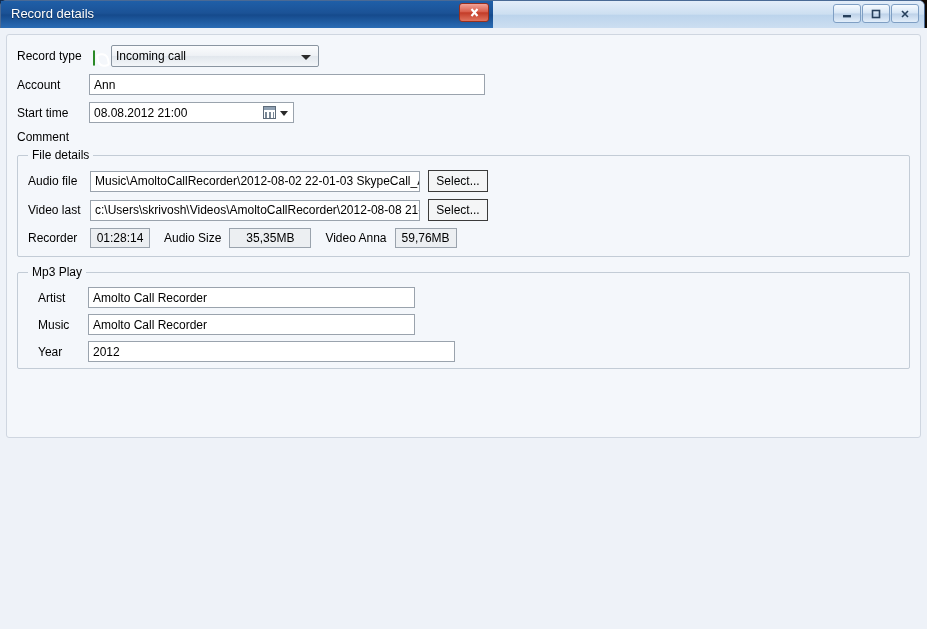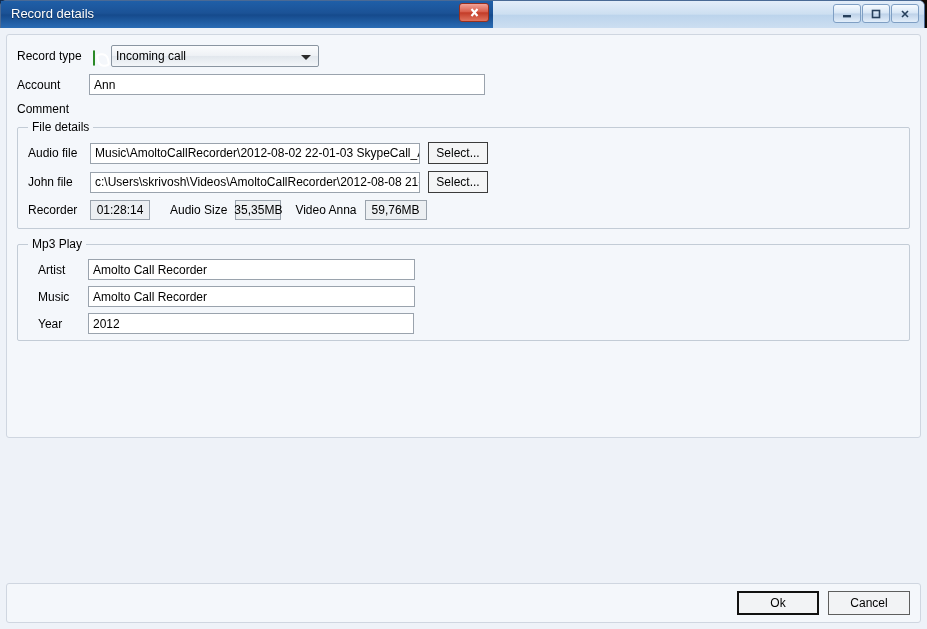--- a/index.html
+++ b/index.html
@@ -584,6 +584,14 @@
         <span class="ipt" style="width:396px">Ann</span>
       </div>
 
+      <div class="frow">
+        <span class="flabel">Start time</span>
+        <span class="dtpick">
+          <span>08.08.2012 21:00</span>
+          <span class="cal-ico"></span>
+          <span class="dt-caret"></span>
+        </span>
+      </div>
 
       <div class="frow" style="align-items:center;margin-bottom:4px">
         <span class="flabel">Comment</span>

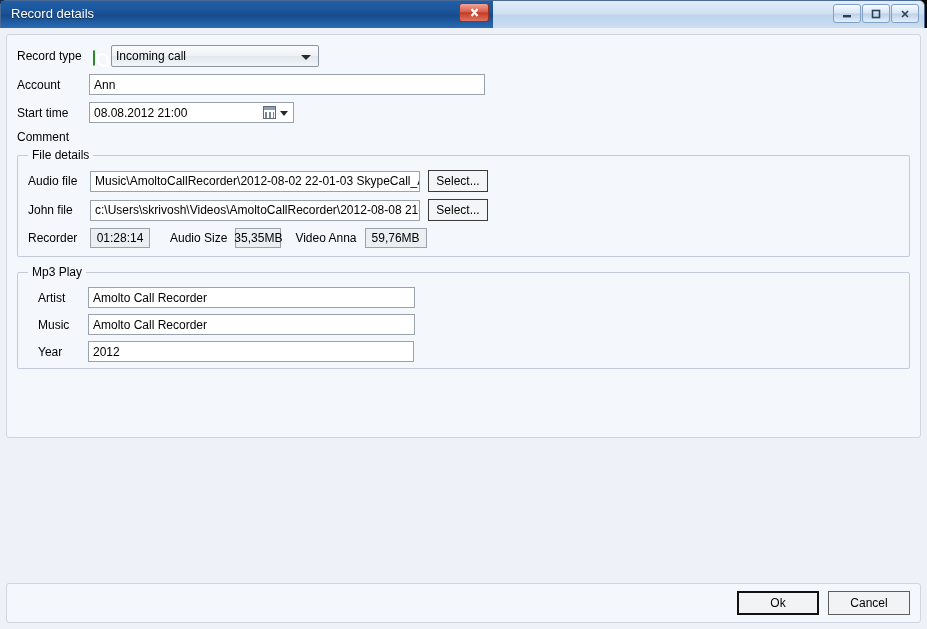--- a/index.html
+++ b/index.html
@@ -607,7 +607,7 @@
         </div>
 
         <div class="frow">
-          <span class="flabel" style="width:62px;flex:0 0 62px">John file</span>
+          <span class="flabel" style="width:62px;flex:0 0 62px">Video last</span>
           <span class="ipt" style="width:330px">c:\Users\skrivosh\Videos\AmoltoCallRecorder\2012-08-08 21-00-46</span>
           <span class="selbtn" style="margin-left:8px">Select...</span>
         </div>

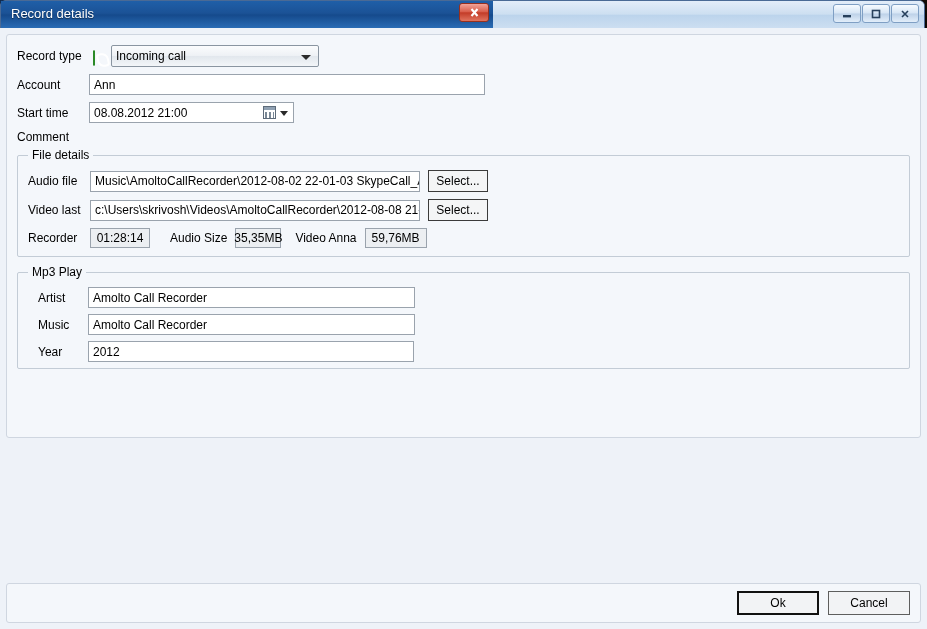--- a/index.html
+++ b/index.html
@@ -615,7 +615,7 @@
         <div class="frow" style="margin-bottom:2px">
           <span class="flabel" style="width:62px;flex:0 0 62px">Recorder</span>
           <span class="rofield" style="width:60px">01:28:14</span>
-          <span style="margin:0 8px 0 20px">Audio Size</span>
+          <span style="margin:0 8px 0 14px">Audio Size</span>
           <span class="rofield" style="width:46px">35,35MB</span>
           <span style="margin:0 8px 0 14px">Video Anna</span>
           <span class="rofield" style="width:62px">59,76MB</span>

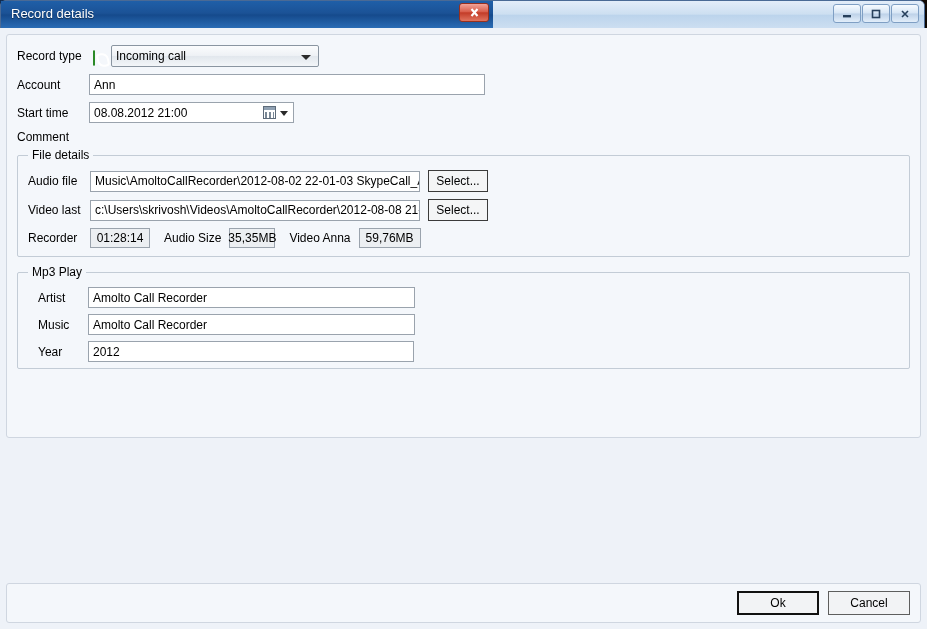--- a/index.html
+++ b/index.html
@@ -616,7 +616,7 @@
           <span class="flabel" style="width:62px;flex:0 0 62px">Recorder</span>
           <span class="rofield" style="width:60px">01:28:14</span>
           <span style="margin:0 8px 0 14px">Audio Size</span>
-          <span class="rofield" style="width:46px">35,35MB</span>
+          <span class="rofield" style="width:82px">35,35MB</span>
           <span style="margin:0 8px 0 14px">Video Anna</span>
           <span class="rofield" style="width:62px">59,76MB</span>
         </div>

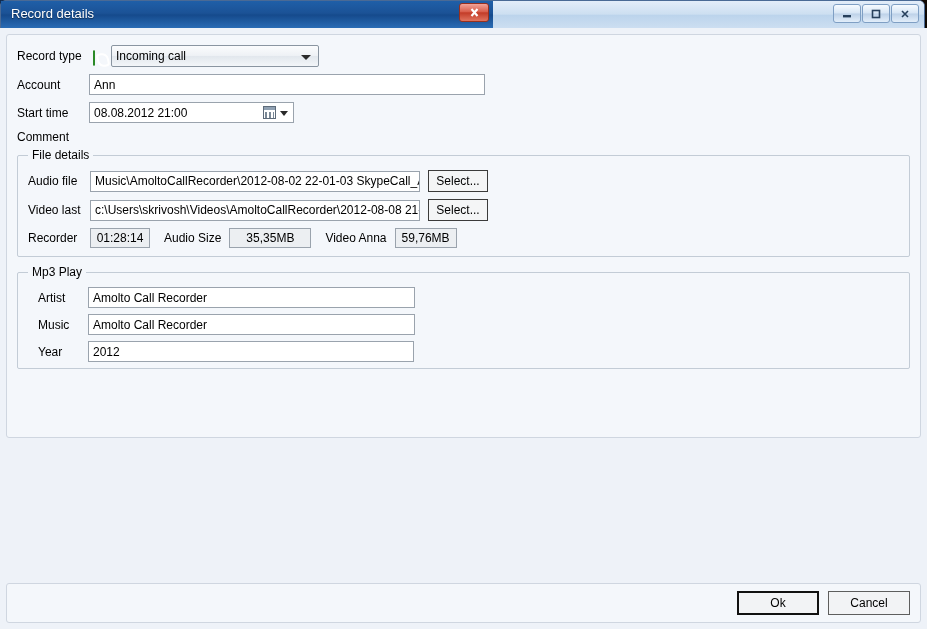--- a/index.html
+++ b/index.html
@@ -635,7 +635,7 @@
         </div>
         <div class="frow" style="margin-bottom:2px">
           <span class="flabel" style="width:60px;flex:0 0 60px;padding-left:10px">Year</span>
-          <span class="ipt" style="width:326px">2012</span>
+          <span class="ipt" style="width:367px">2012</span>
         </div>
       </fieldset>
     </div>

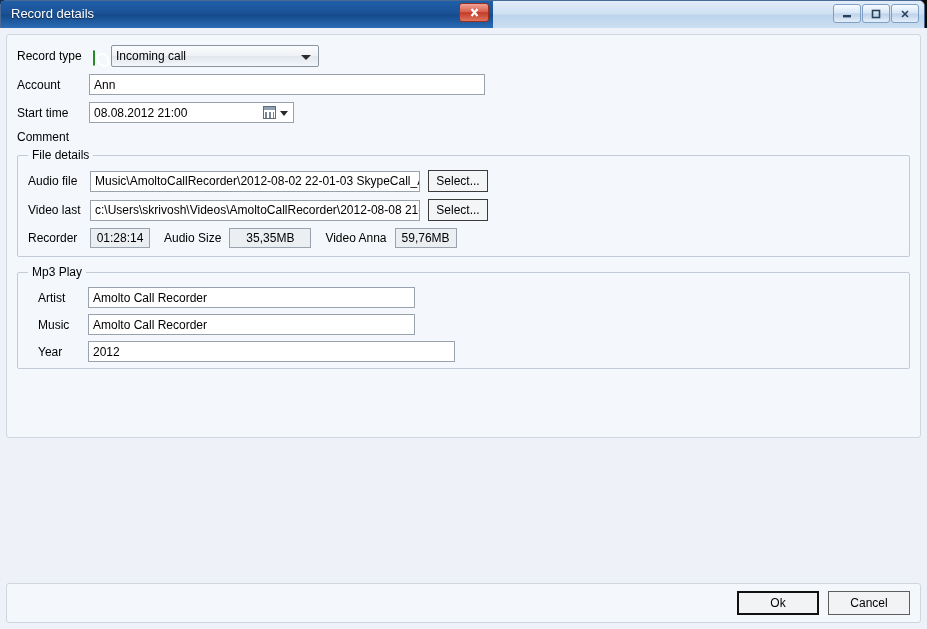--- a/index.html
+++ b/index.html
@@ -640,10 +640,6 @@
       </fieldset>
     </div>
 
-    <div class="dlg-footer">
-      <span class="dbtn default">Ok</span>
-      <span class="dbtn">Cancel</span>
-    </div>
   </div>
 </div>
 

